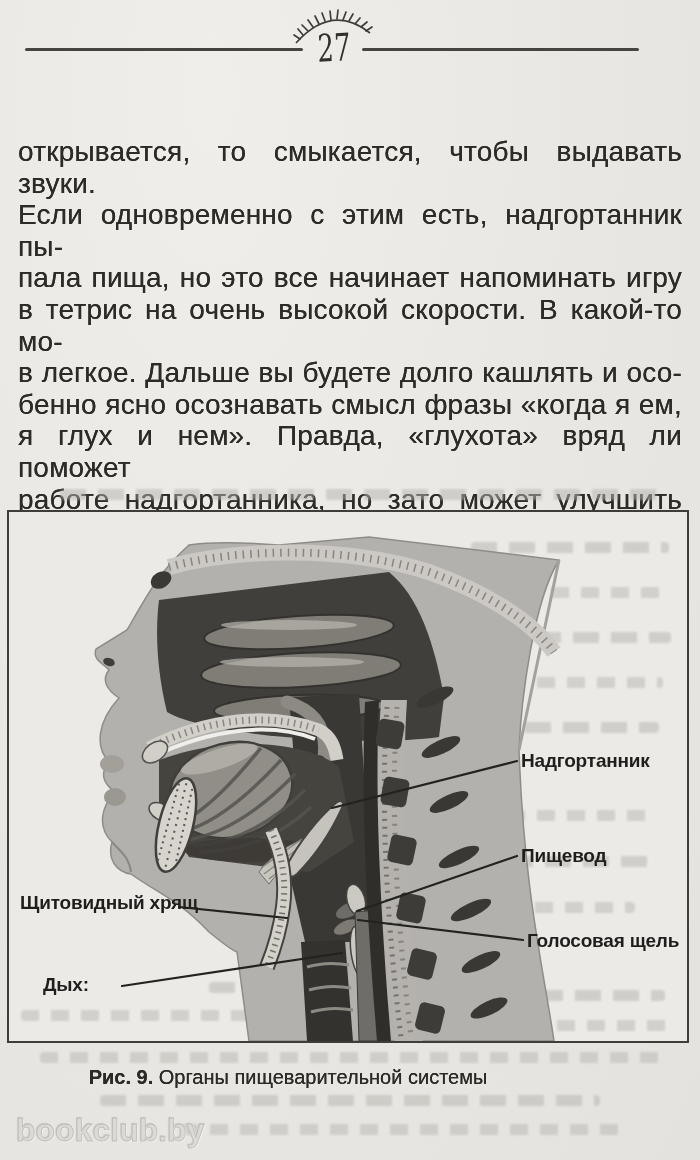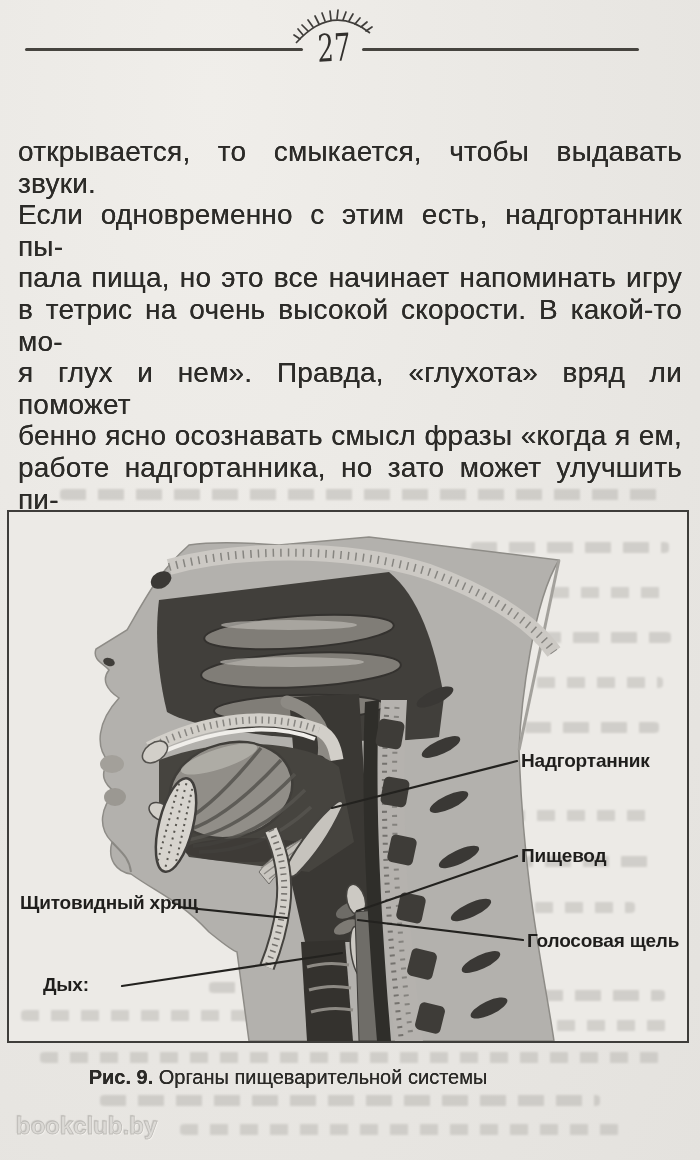--- a/index.html
+++ b/index.html
@@ -82,6 +82,7 @@
     <div class="tl">Если одновременно с этим есть, надгортанник пы-</div>
     <div class="tl">пала пища, но это все начинает напоминать игру</div>
     <div class="tl">в тетрис на очень высокой скорости. В какой-то мо-</div>
+    <div class="tl">в легкое. Дальше вы будете долго кашлять и осо-</div>
     <div class="tl">я глух и нем». Правда, «глухота» вряд ли поможет</div>
     <div class="tl">бенно ясно осознавать смысл фразы «когда я ем,</div>
     <div class="tl">работе надгортанника, но зато может улучшить пи-</div>

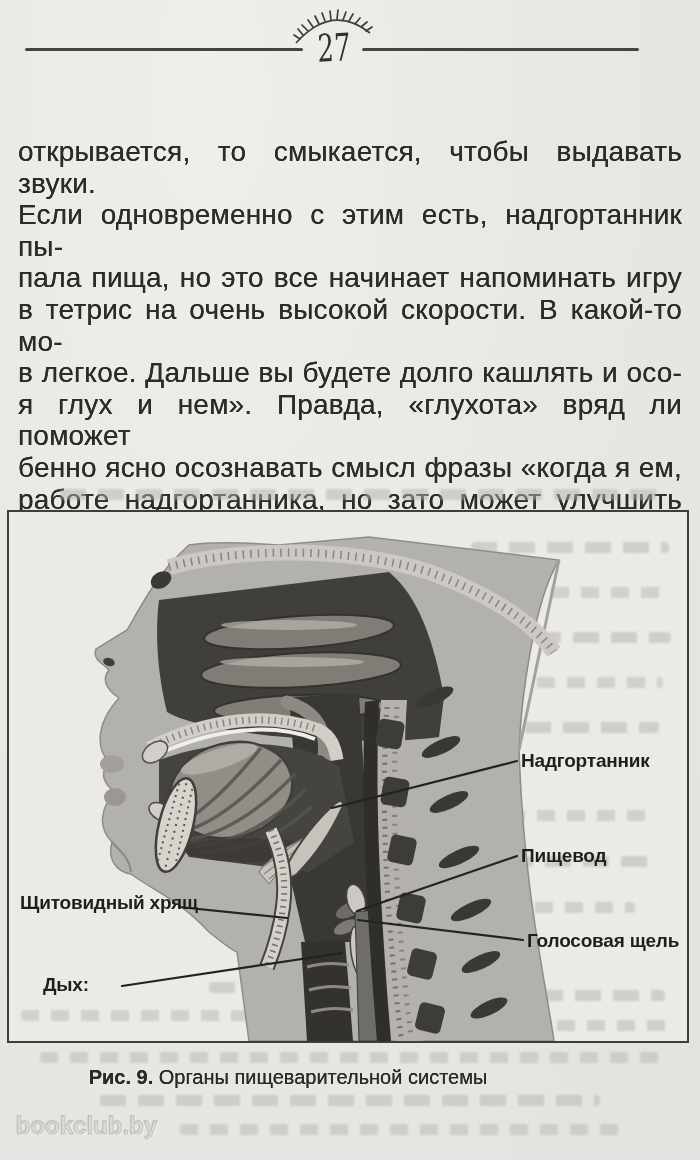--- a/index.html
+++ b/index.html
@@ -83,8 +83,8 @@
     <div class="tl">пала пища, но это все начинает напоминать игру</div>
     <div class="tl">в тетрис на очень высокой скорости. В какой-то мо-</div>
     <div class="tl">в легкое. Дальше вы будете долго кашлять и осо-</div>
+    <div class="tl">бенно ясно осознавать смысл фразы «когда я ем,</div>
     <div class="tl">я глух и нем». Правда, «глухота» вряд ли поможет</div>
-    <div class="tl">бенно ясно осознавать смысл фразы «когда я ем,</div>
     <div class="tl">работе надгортанника, но зато может улучшить пи-</div>
     <div class="tl">щеварение.</div>
   </div>

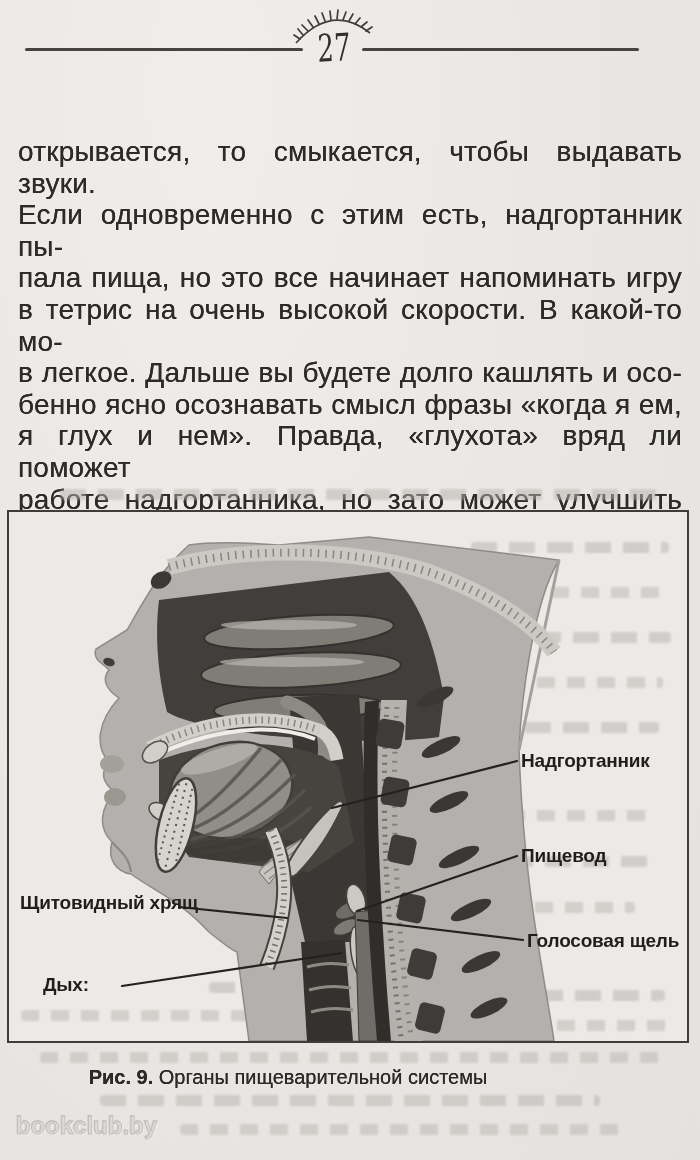--- a/index.html
+++ b/index.html
@@ -43,7 +43,7 @@
   .caption .cap-bold{font-weight:bold;}
   .watermark{
     position:absolute;left:16px;top:1112px;z-index:2;
-    font-size:24px;font-weight:bold;color:#dcdad6;
+    font-size:32px;font-weight:bold;color:#dcdad6;
     -webkit-text-stroke:.8px #bdbbb7;
     text-shadow:1px 1px 1px #f6f4f0,-1px -1px 1px #c9c7c3;
   }

